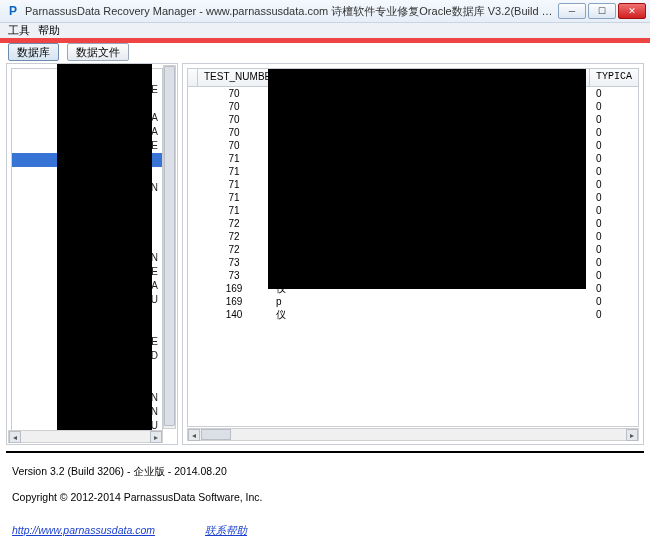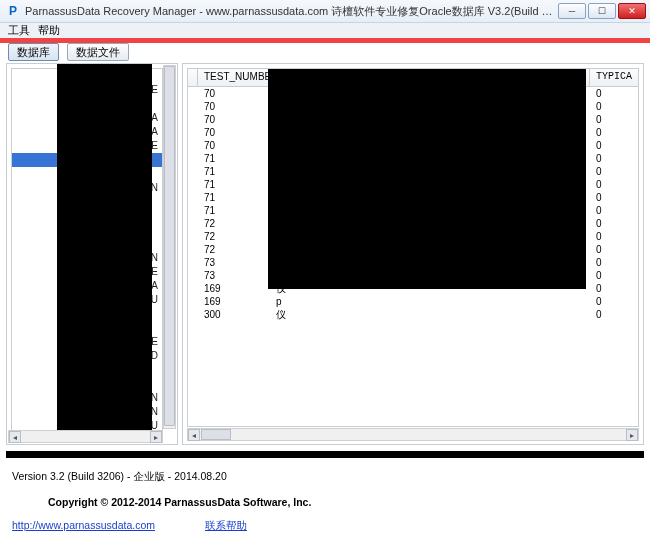--- a/index.html
+++ b/index.html
@@ -39,7 +39,7 @@
   .grid-row { display: flex; height: 13px; }
   .gr-cell { font-size: 10px; padding: 0 6px; line-height: 13px; white-space: nowrap; overflow: hidden; }
   .gr-cell.c0 { width: 10px; padding: 0; }
-  .gr-cell.c1 { width: 72px; }
+  .gr-cell.c1 { width: 72px; text-align: center; }
   .gr-cell.c2 { width: 22px; }
   .gr-cell.c3 { flex: 1; }
   .gr-cell.c4 { width: 48px; }

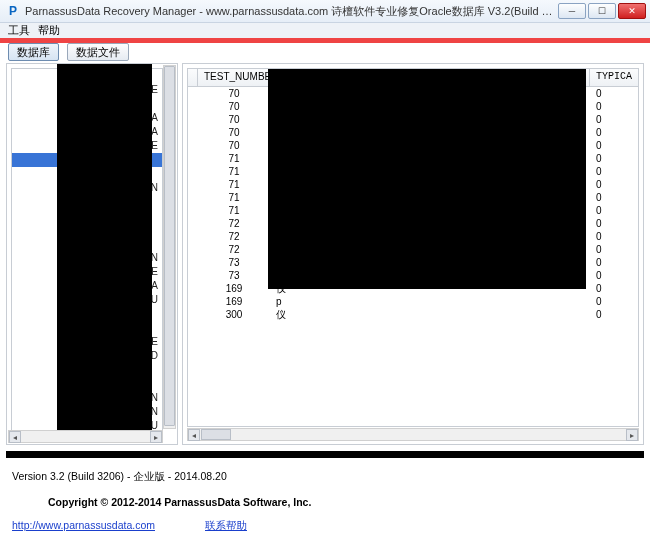--- a/index.html
+++ b/index.html
@@ -247,7 +247,7 @@
           </div>
           <div class="grid-row">
             <div class="gr-cell c0"></div>
-            <div class="gr-cell c1">300</div>
+            <div class="gr-cell c1">140</div>
             <div class="gr-cell c2">仪</div>
             <div class="gr-cell c3"></div>
             <div class="gr-cell c4">0</div>

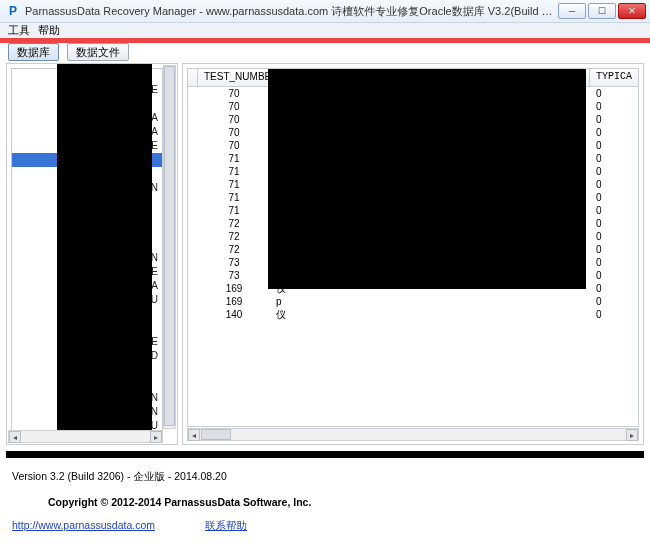--- a/index.html
+++ b/index.html
@@ -46,7 +46,7 @@
   .grid-redacted { position: absolute; left: 80px; top: 0; right: 52px; height: 220px; background: #000; }
   .grid-hscroll { position: absolute; left: 4px; bottom: 3px; right: 4px; height: 13px; background: #f0f0f0; border: 1px solid #d0d0d0; }
   .grid-hscroll .thumb { position: absolute; left: 13px; width: 30px; top: 0; bottom: 0; background: #dcdfe5; border: 1px solid #b8bec7; }
-  .footer { border-top: 7px solid #000000; margin: 6px 6px 0 6px; padding: 10px 6px 6px 6px; font-size: 10.5px; line-height: 1.55; }
+  .footer { border-top: 2px solid #000000; margin: 6px 6px 0 6px; padding: 10px 6px 6px 6px; font-size: 10.5px; line-height: 1.55; }
   .footer a { color: #1a3fcc; text-decoration: underline; cursor: pointer; }
   .footer .linkrow { display: flex; gap: 50px; margin-top: 6px; }
   .footer b { font-weight: bold; margin-left: 36px; }

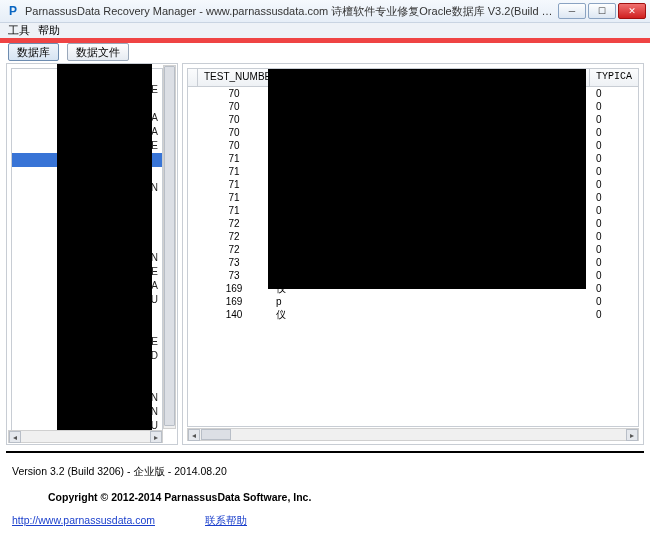--- a/index.html
+++ b/index.html
@@ -49,7 +49,7 @@
   .footer { border-top: 2px solid #000000; margin: 6px 6px 0 6px; padding: 10px 6px 6px 6px; font-size: 10.5px; line-height: 1.55; }
   .footer a { color: #1a3fcc; text-decoration: underline; cursor: pointer; }
   .footer .linkrow { display: flex; gap: 50px; margin-top: 6px; }
-  .footer b { font-weight: bold; margin-left: 36px; }
+  .footer b { font-weight: normal; }
 </style>
 </head>
 <body>

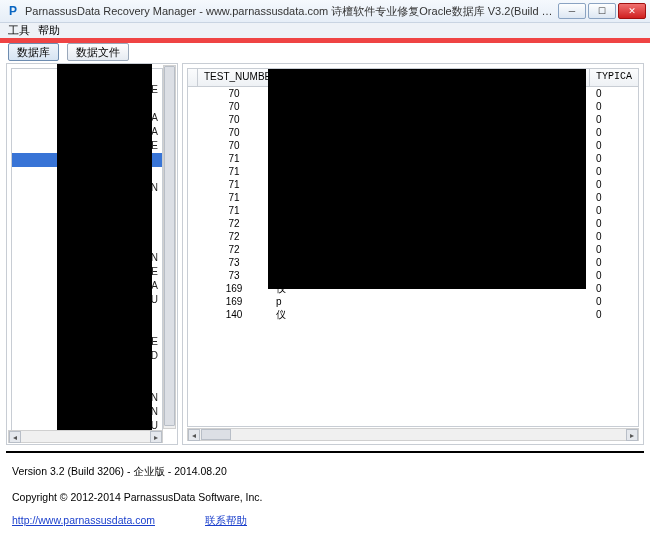--- a/index.html
+++ b/index.html
@@ -48,7 +48,7 @@
   .grid-hscroll .thumb { position: absolute; left: 13px; width: 30px; top: 0; bottom: 0; background: #dcdfe5; border: 1px solid #b8bec7; }
   .footer { border-top: 2px solid #000000; margin: 6px 6px 0 6px; padding: 10px 6px 6px 6px; font-size: 10.5px; line-height: 1.55; }
   .footer a { color: #1a3fcc; text-decoration: underline; cursor: pointer; }
-  .footer .linkrow { display: flex; gap: 50px; margin-top: 6px; }
+  .footer .linkrow { display: flex; gap: 50px; margin-top: 16px; font-style: italic; }
   .footer b { font-weight: normal; }
 </style>
 </head>

